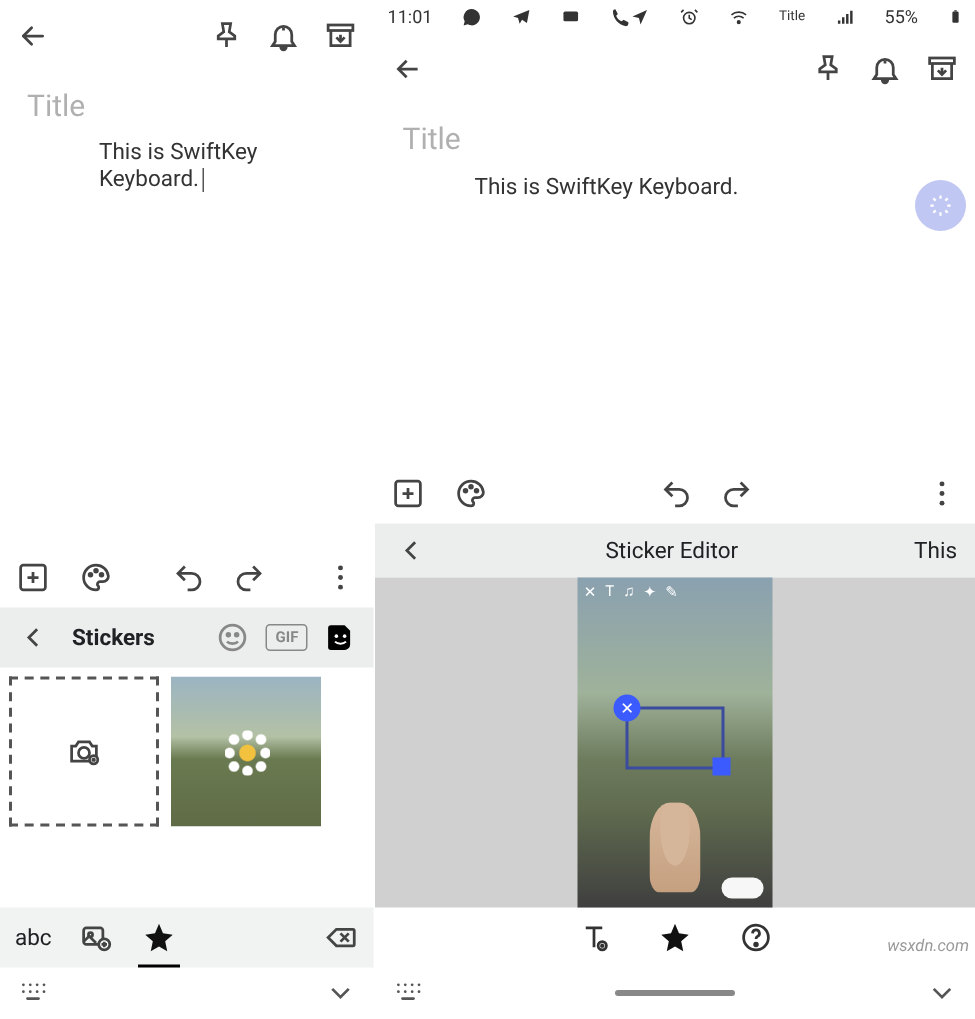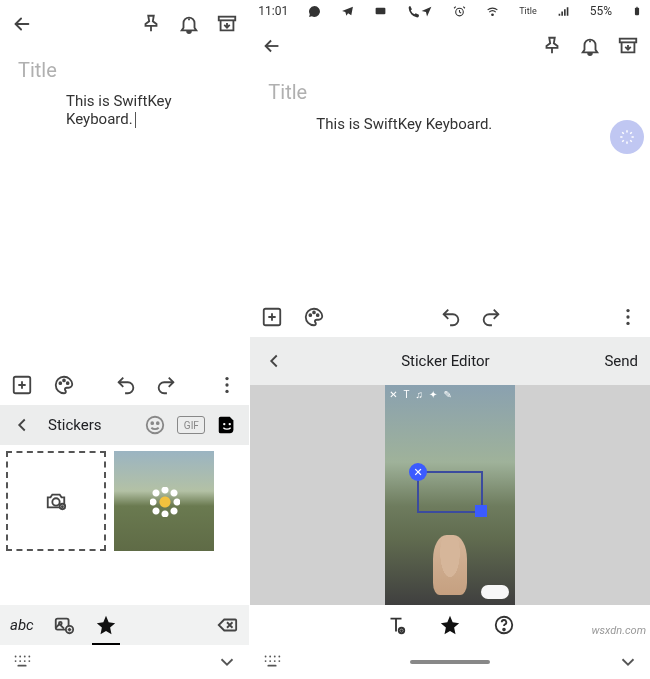--- a/index.html
+++ b/index.html
@@ -103,7 +103,7 @@
   }
   
   .editor-head {
-    height: 48px;
+    height: 36px;
     background: #eceded;
     display: flex;
     align-items: center;

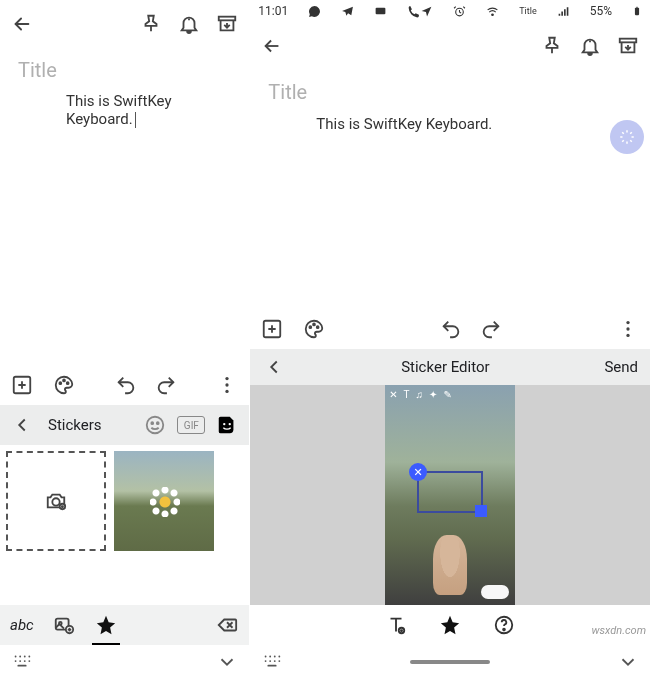--- a/index.html
+++ b/index.html
@@ -527,7 +527,7 @@
         </svg>
     </div>
     <div class="center">Sticker Editor</div>
-    <div style="cursor:pointer">Send</div>
+    <div style="cursor:pointer">This</div>
   </div>
 
   <div class="editor-body">

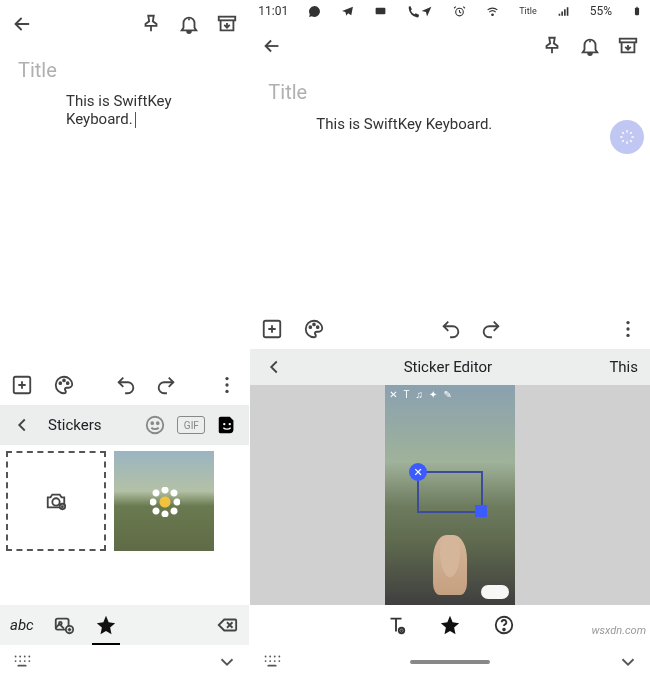--- a/index.html
+++ b/index.html
@@ -63,6 +63,7 @@
     padding: 0 10px;
     gap: 10px;
     font-size: 15px;
+    font-weight: bold;
   }
   .stickers-head .label { margin-left: 4px; }
   .stickers-head .spacer { flex: 1; }

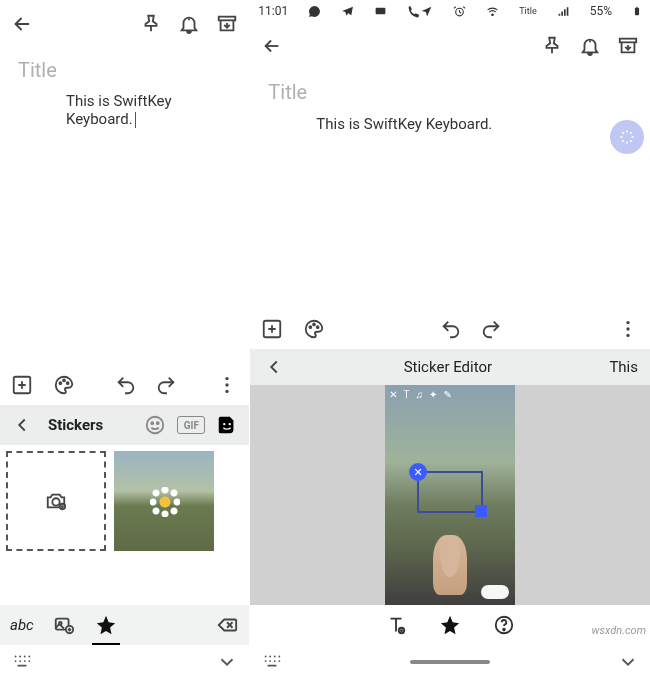--- a/index.html
+++ b/index.html
@@ -89,7 +89,6 @@
     padding: 0 10px;
     gap: 18px;
     font-size: 15px;
-    font-style: italic;
   }
   .kbd-bottom .spacer { flex: 1; }
   .kbd-bottom .star { position: relative; }

